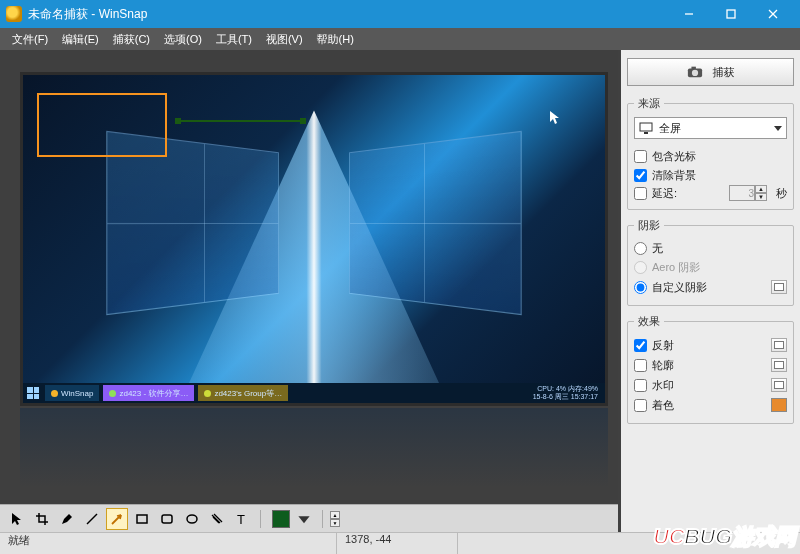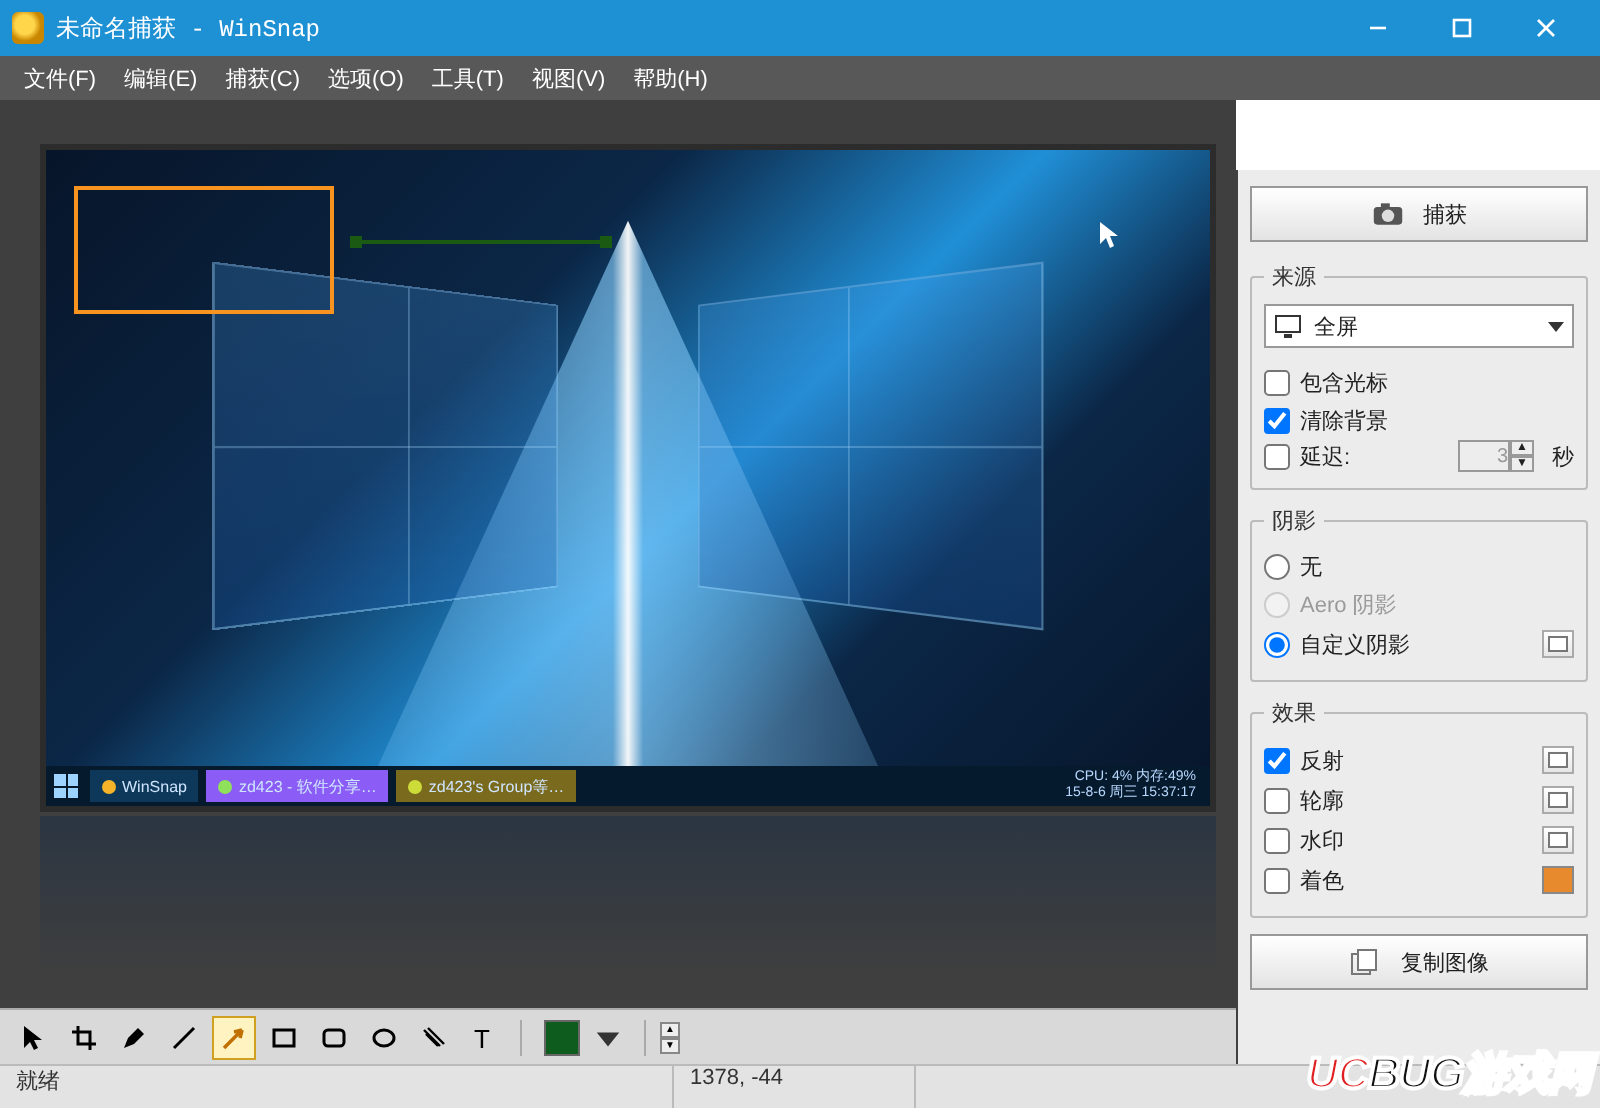--- a/index.html
+++ b/index.html
@@ -7,7 +7,7 @@
 
 .titlebar { height: 28px; background: #1e90d4; display: flex; align-items: center; padding: 0 6px; color: #fff; font-size: 12px; }
 .titlebar .icon { width: 16px; height: 16px; margin-right: 6px; background: radial-gradient(circle at 40% 40%, #ffd54a 35%, #c98600 60%); border-radius: 3px; }
-.titlebar .title { flex: 1; font-family: Liberation Mono, monospace; }
+.titlebar .title { flex: 1; }
 .winbtn { width: 42px; height: 28px; display: flex; align-items: center; justify-content: center; cursor: pointer; position:relative; }
 .winbtn svg { width: 10px; height: 10px; stroke: #fff; stroke-width: 1.3; fill: none; }
 

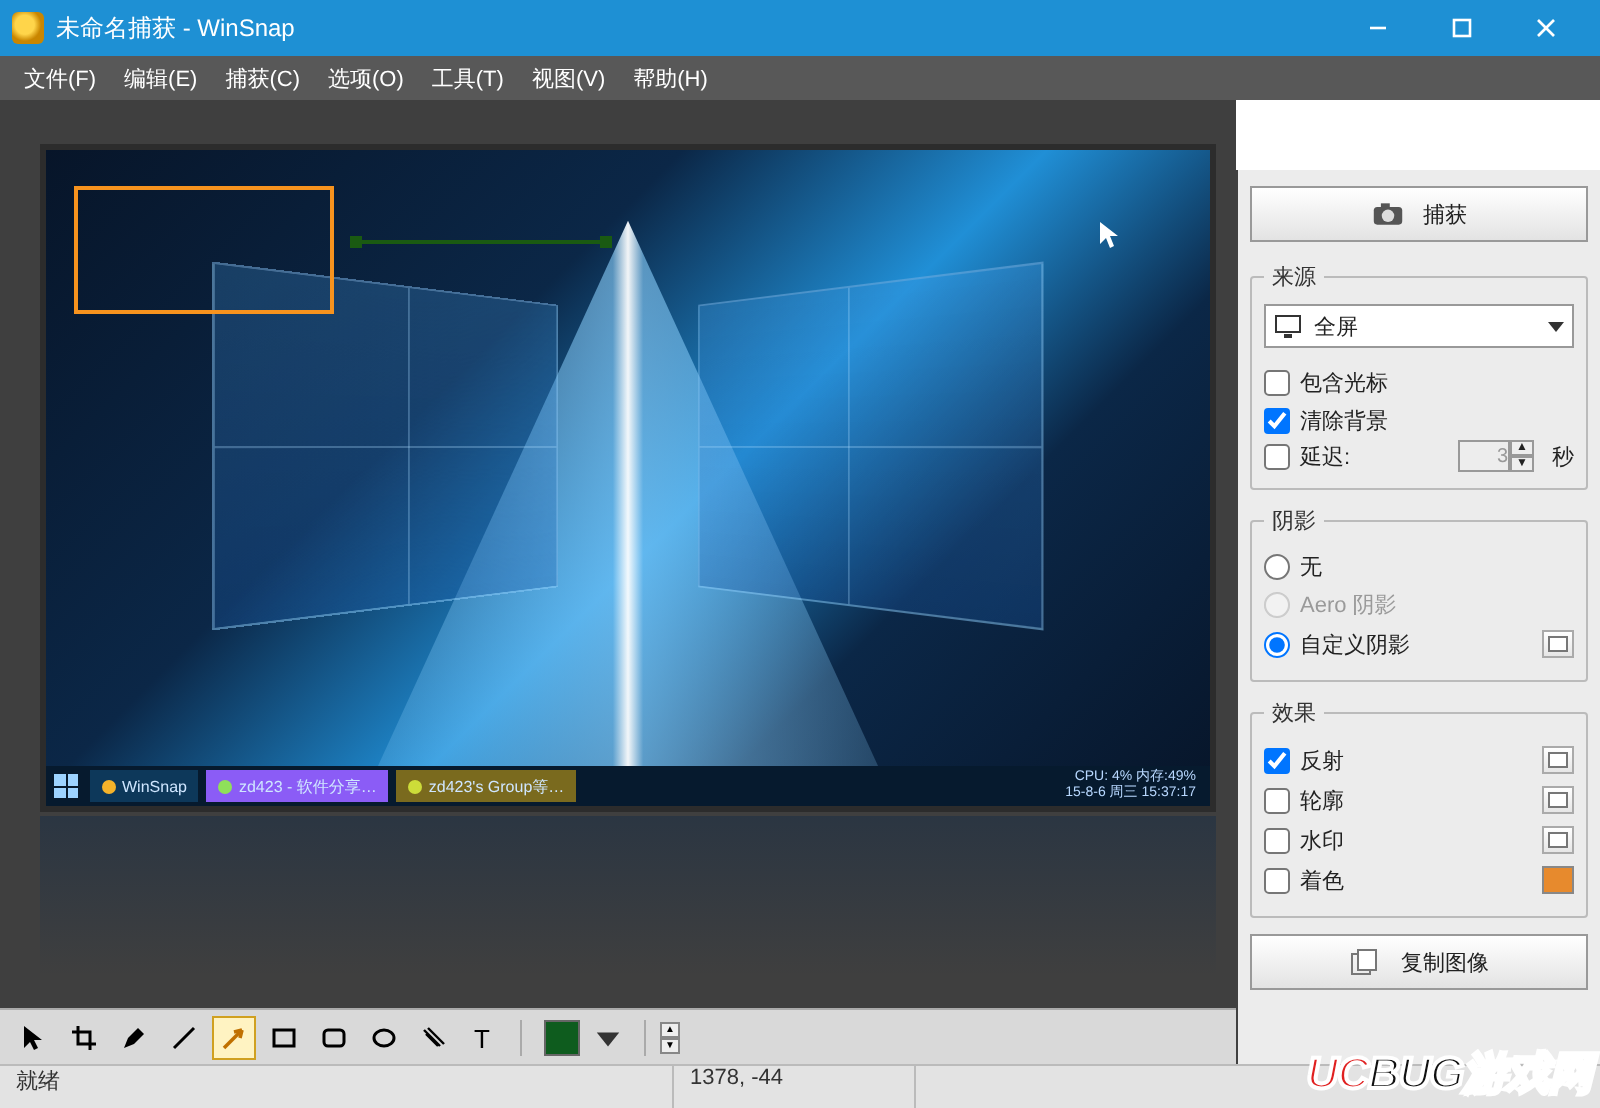--- a/index.html
+++ b/index.html
@@ -62,7 +62,7 @@
 .spin-sm { display:flex; flex-direction:column; }
 .spin-sm span{ width:10px; height:8px; border:1px solid #888; background:#eee; font-size:5px; line-height:6px; text-align:center; }
 
-.sidepanel { width: 184px; background: #ececec; border-left: 1px solid #404040; padding: 8px 6px; font-size: 11px; color: #222; overflow: hidden; margin-top: 35px; }
+.sidepanel { width: 184px; background: #ececec; border-left: 3px solid #404040; padding: 8px 6px; font-size: 11px; color: #222; overflow: hidden; }
 .btn { display: flex; align-items: center; justify-content: center; gap: 10px; height: 28px; border: 1px solid #999; background: linear-gradient(#fff, #e3e3e3); cursor: pointer; margin-bottom: 10px; }
 .btn svg { width: 16px; height: 14px; }
 fieldset { border: 1px solid #bbb; border-radius: 2px; padding: 6px 6px 8px; margin-bottom: 8px; }

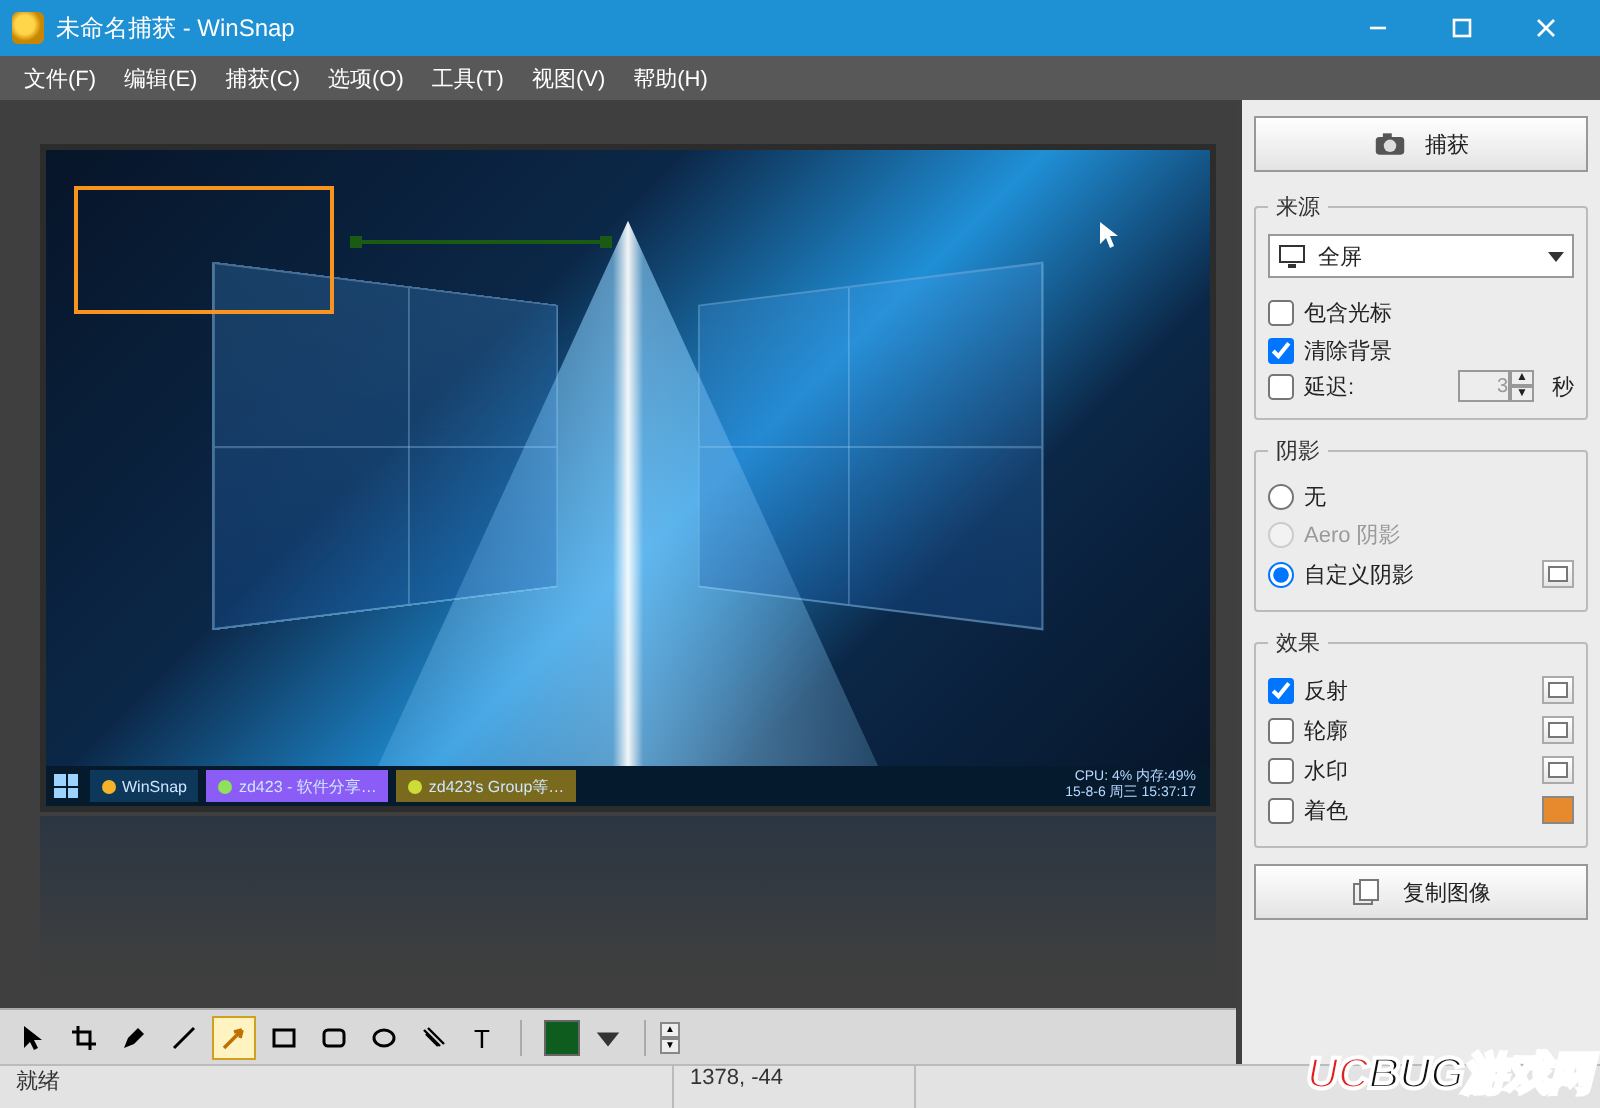--- a/index.html
+++ b/index.html
@@ -327,13 +327,6 @@
       </div>
     </fieldset>
 
-    <div class="btn">
-      <svg viewBox="0 0 16 14">
-          <rect x="1" y="3" width="9" height="10" fill="none" stroke="#777"></rect>
-          <rect x="4" y="1" width="9" height="10" fill="#fff" stroke="#777"></rect>
-        </svg>
-      <span>复制图像</span>
-    </div>
   </div>
 </div>
 

